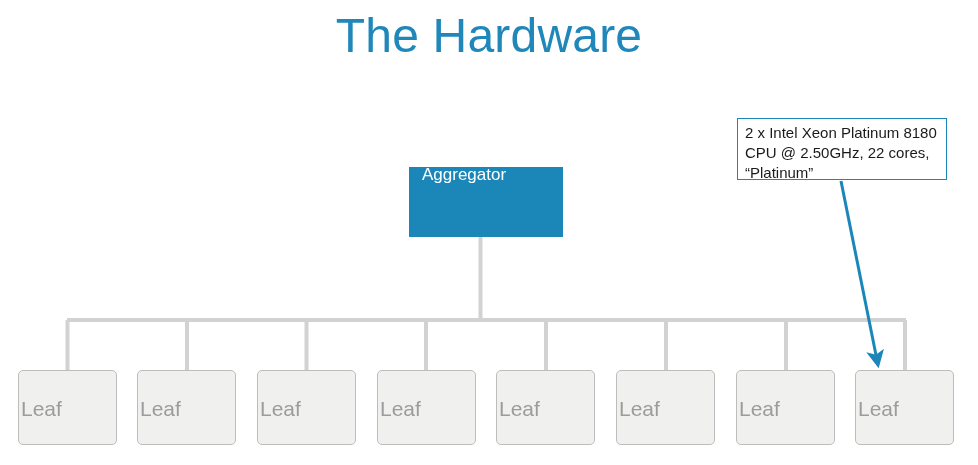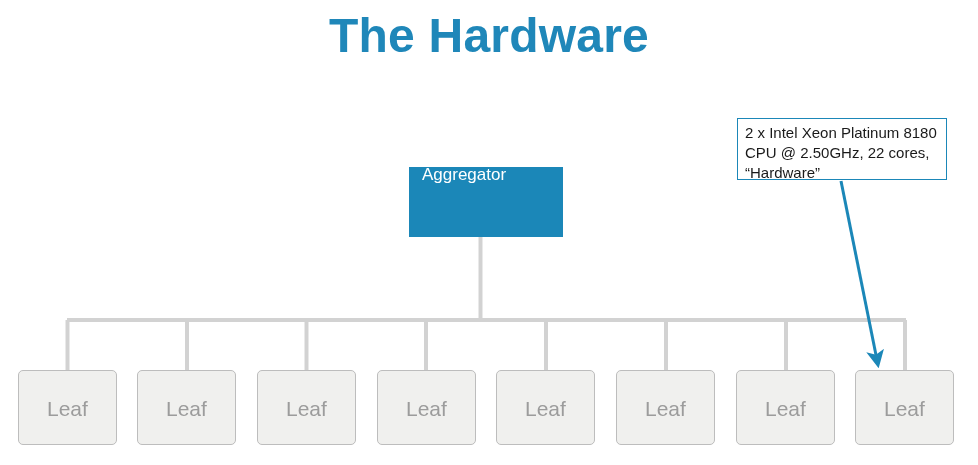--- a/index.html
+++ b/index.html
@@ -24,7 +24,7 @@
     width: 978px;
     text-align: center;
     font-size: 48px;
-    font-weight: 700;
+    font-weight: 400;
     color: #1f87b9;
     letter-spacing: 0.2px;
     line-height: 1.18;

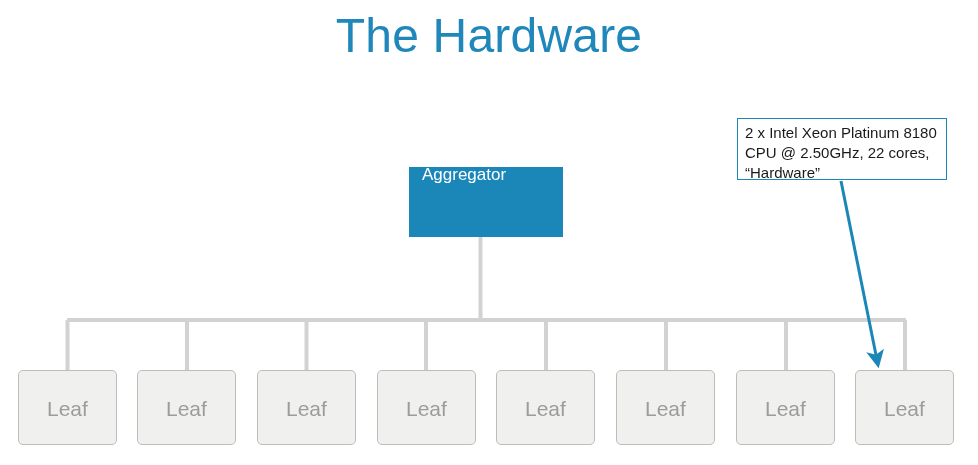--- a/index.html
+++ b/index.html
@@ -161,7 +161,7 @@
   <div id="callout">
     <div>2 x Intel Xeon Platinum 8180</div>
     <div>CPU @ 2.50GHz, 22 cores,</div>
-    <div>“Hardware”</div>
+    <div>“Platinum”</div>
   </div>
 
 </div>

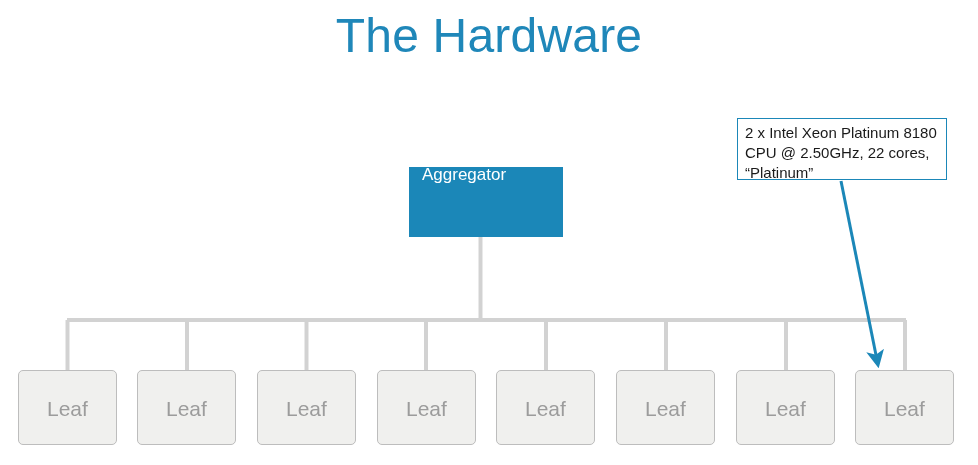--- a/index.html
+++ b/index.html
@@ -75,7 +75,7 @@
     align-items: center;
     font-size: 21px;
     color: #9c9c9c;
-    padding-left: 28px;
+    padding-left: 2px;
   }
   .leaf .leaf-label {
     position: relative;

